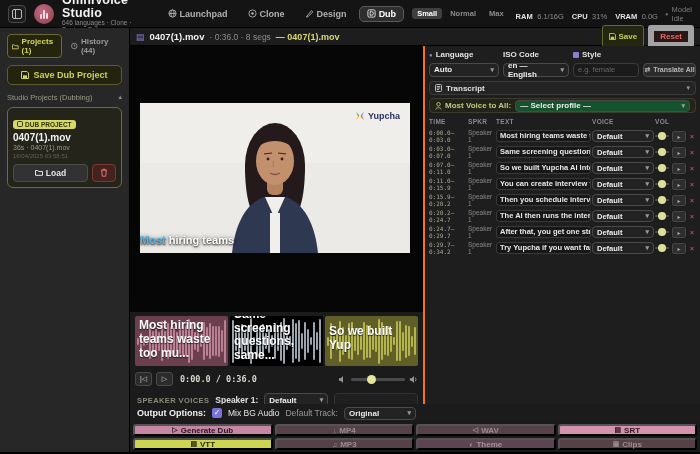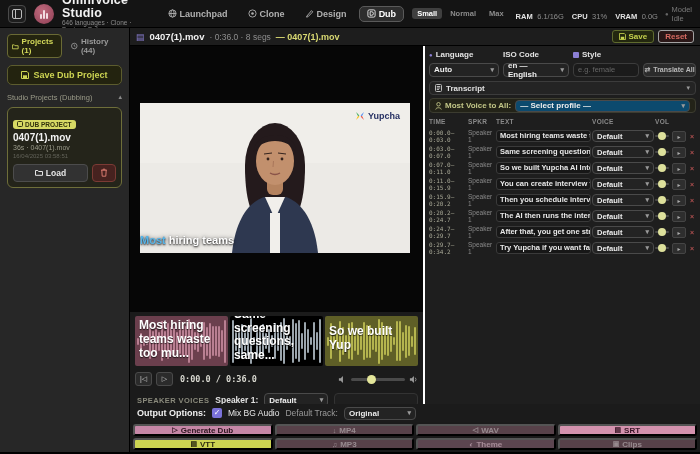--- a/index.html
+++ b/index.html
@@ -60,7 +60,7 @@
   .subbar-right { margin-left:auto; display:flex; gap:4px; }
   .mini-btn { display:flex; align-items:center; gap:3px; font-size:8px; font-weight:bold; border-radius:3px; padding:1px 6px; }
   .mini-btn.save { color:#c6d24e; border:1px solid #5f6b2e; background:#23270f; }
-  .mini-btn.reset { color:#d86a62; border:1px solid #a3a3a3; background:#2a1717; }
+  .mini-btn.reset { color:#d86a62; border:6px solid #a3a3a3; background:#2a1717; }
 
   
   .content-row { flex:1; display:flex; min-height:0; }

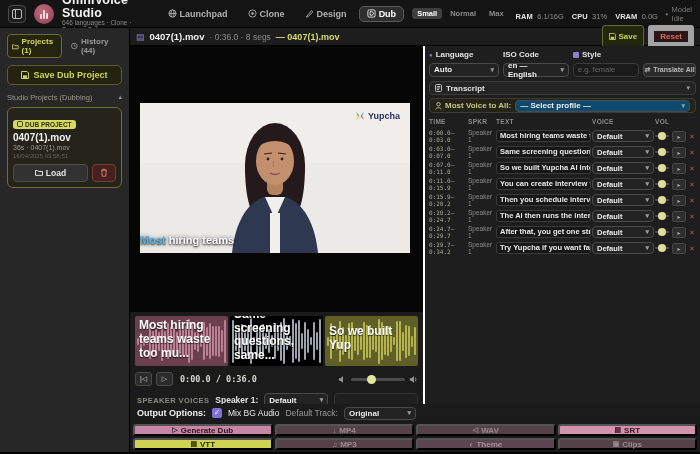--- a/index.html
+++ b/index.html
@@ -65,7 +65,7 @@
   
   .content-row { flex:1; display:flex; min-height:0; }
   .center-col { width:293px; flex:none; background:#1b1b1b; display:flex; flex-direction:column; }
-  .right-panel { flex:1; background:#1e1e1e; border-left:2px solid #ffffff; padding:3px 4px 0 4px; min-width:0; }
+  .right-panel { flex:1; background:#1e1e1e; border-left:2px solid #f97316; padding:3px 4px 0 4px; min-width:0; }
 
   
   .video { height:266px; background:#060606; position:relative; flex:none; }

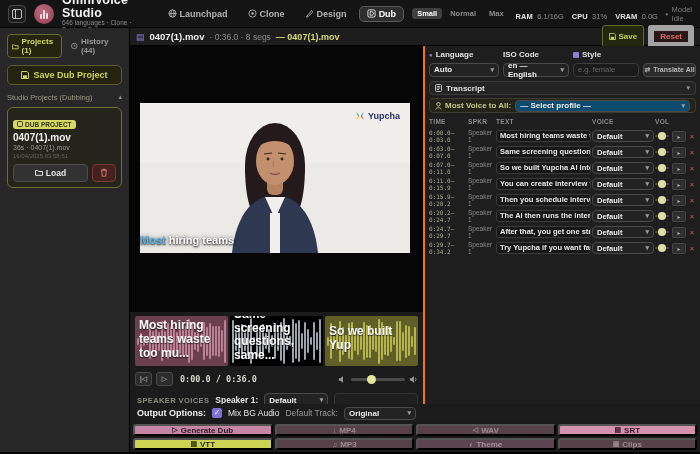--- a/index.html
+++ b/index.html
@@ -134,7 +134,7 @@
   .transcript-bar .lbl { font-size:8px; font-weight:bold; color:#e0e0e0; flex:1; }
   .apply-row { height:15px; display:flex; align-items:center; gap:4px; background:#232318; border:1px solid #3c3c30; border-radius:4px; padding:0 5px; margin-bottom:3px; }
   .apply-label { font-size:8px; font-weight:bold; color:#c2c687; display:flex; align-items:center; gap:3px; }
-  .profile-select { flex:1; height:12px; background:#0c4a6e; }
+  .profile-select { flex:1; height:12px; background:#14532d; }
   .tbl-head { display:flex; gap:1px; align-items:center; height:11px; margin-bottom:1px; }
   .tbl-head span { font-size:6.5px; font-weight:bold; color:#8a8a8a; letter-spacing:.3px; }
   .c-time{width:38px;flex:none;} .c-spkr{width:27px;flex:none;} .c-text{width:95px;flex:none;} .c-voice{width:62px;flex:none;} .c-vol{width:16px;flex:none;}

